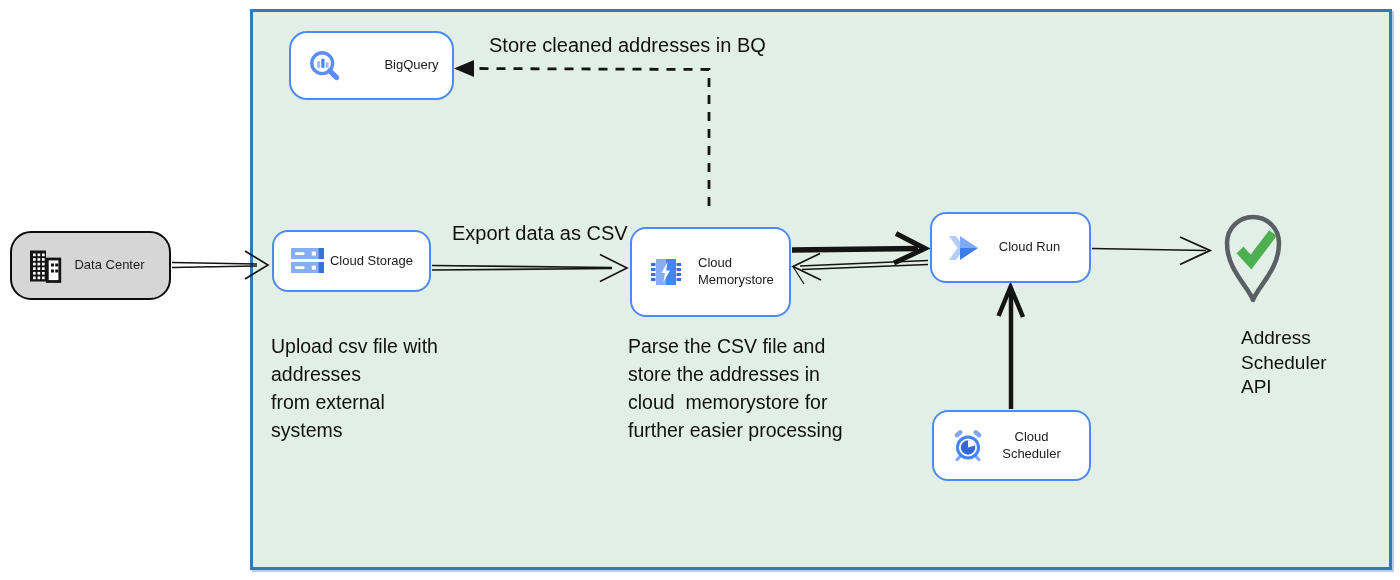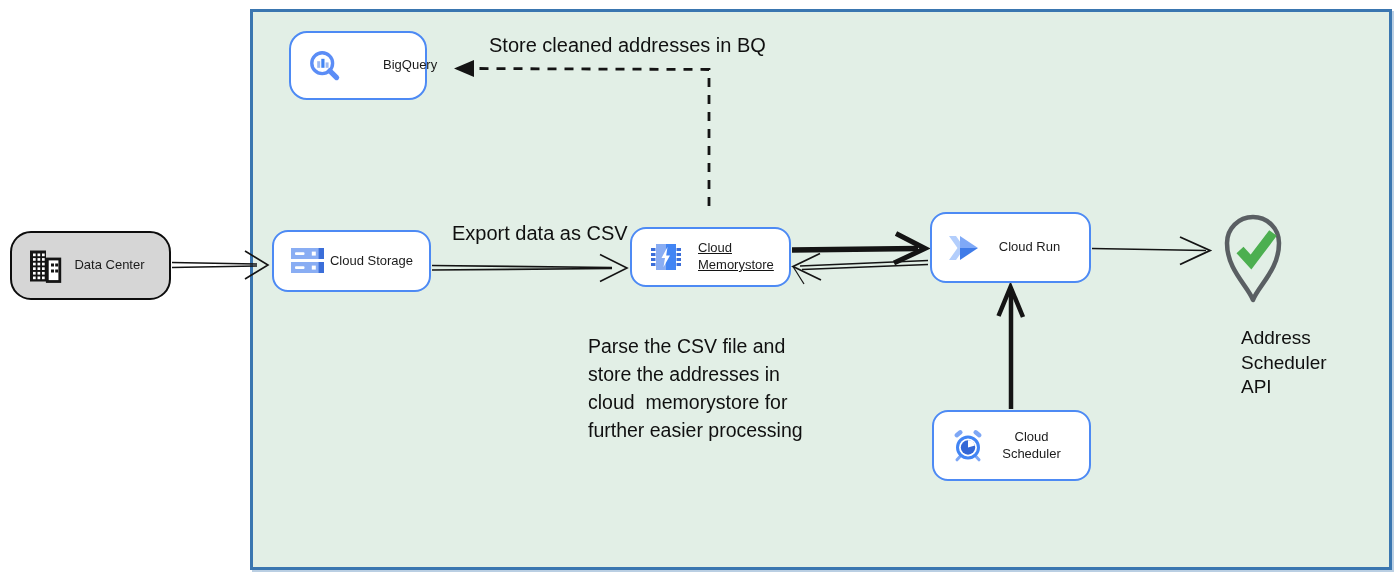--- a/index.html
+++ b/index.html
@@ -121,7 +121,7 @@
     <span class="node-label">Data Center</span>
   </div>
 
-  <div class="node" style="left:289px; top:31px; width:138px; height:69px; border-radius:18px;gap:40px;">
+  <div class="node" style="left:289px; top:31px; width:165px; height:69px; border-radius:18px;gap:40px;">
     <span class="node-icon">
       <svg width="36" height="36" viewBox="0 0 36 36">
         <circle cx="15.2" cy="15.2" r="10.4" fill="#ffffff" stroke="#5b8df6" stroke-width="3.4"></circle>

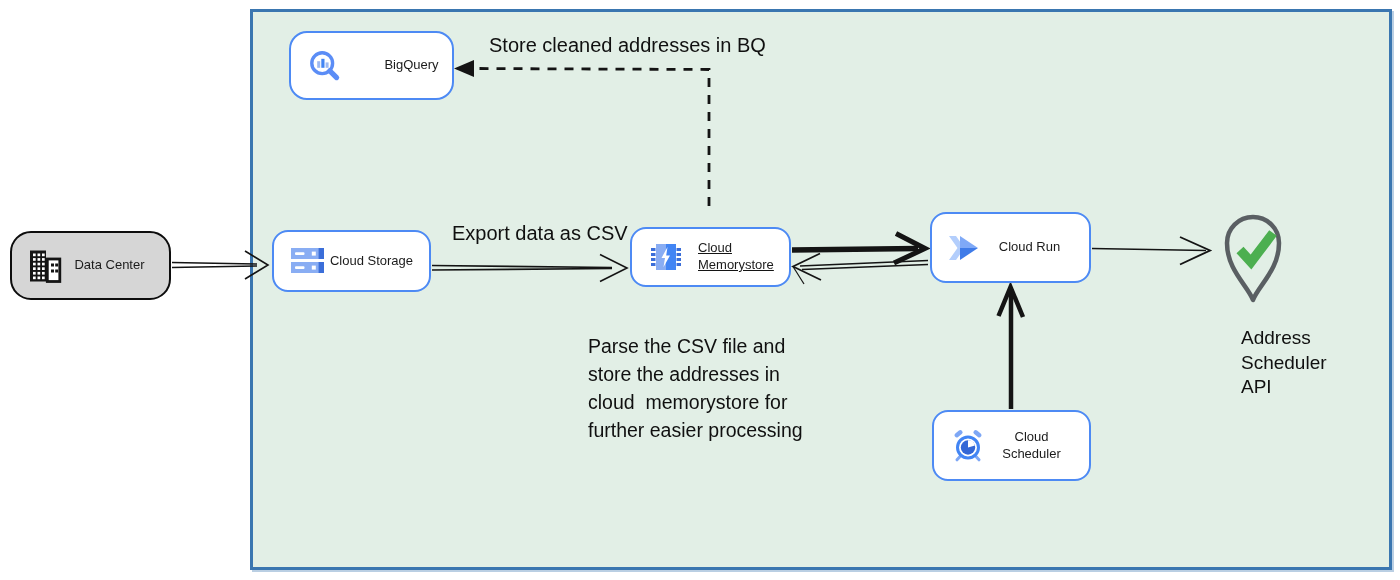--- a/index.html
+++ b/index.html
@@ -154,7 +154,7 @@
     <span class="node-label">Cloud Storage</span>
   </div>
 
-  <div class="node" style="left:630px; top:227px; width:161px; height:60px;text-decoration:underline;">
+  <div class="node" style="left:630px; top:227px; width:161px; height:90px;">
     <span class="node-icon">
       <svg width="36" height="34" viewBox="0 0 36 34">
         <g fill="#3b6ed9">

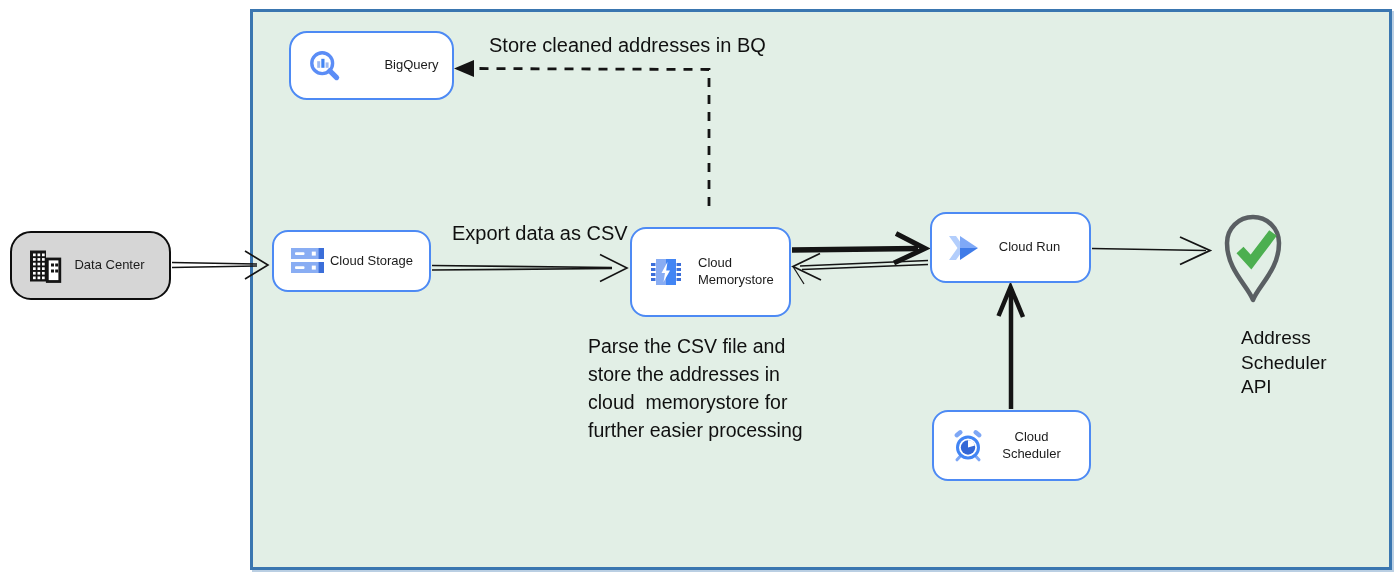--- a/index.html
+++ b/index.html
@@ -215,6 +215,10 @@
 
   <div class="annotation big" style="left:452px; top:221px;">Export data as CSV</div>
 
+  <div class="annotation" style="left:271px; top:332px;">Upload csv file with
+addresses
+from external
+systems</div>
 
   <div class="annotation" style="left:588px; top:332px;">Parse the CSV file and
 store the addresses in

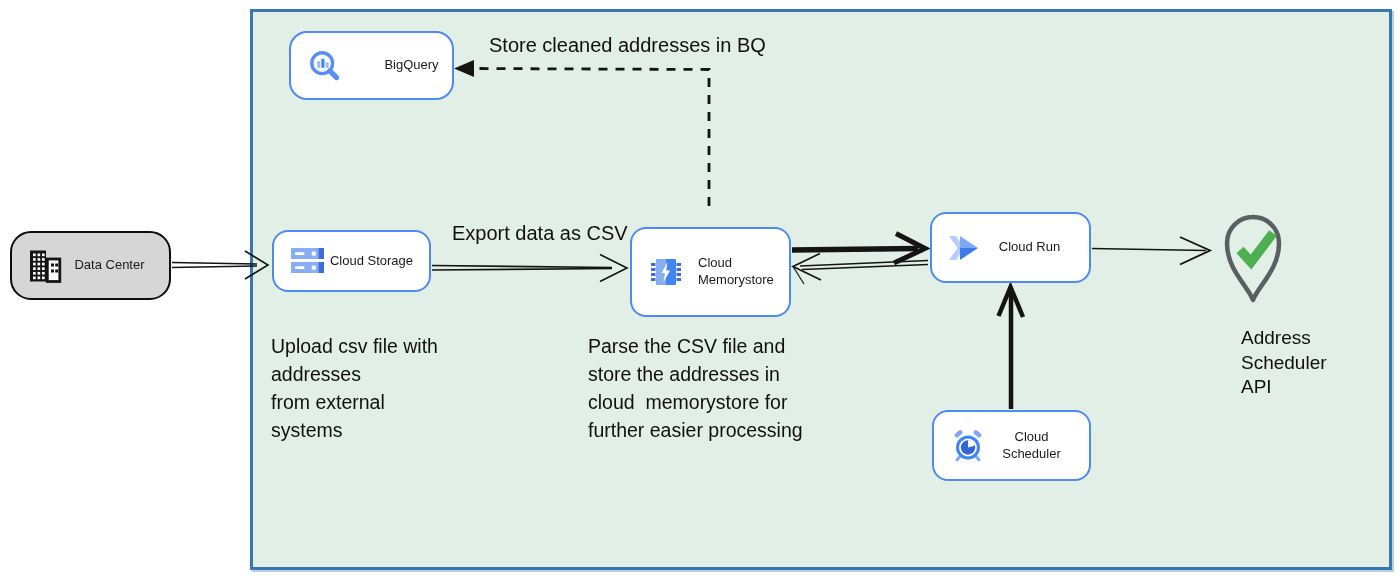--- a/index.html
+++ b/index.html
@@ -220,7 +220,7 @@
 from external
 systems</div>
 
-  <div class="annotation" style="left:588px; top:332px;">Parse the CSV file and
+  <div class="annotation" style="left:628px; top:332px;">Parse the CSV file and
 store the addresses in
 cloud  memorystore for
 further easier processing</div>

